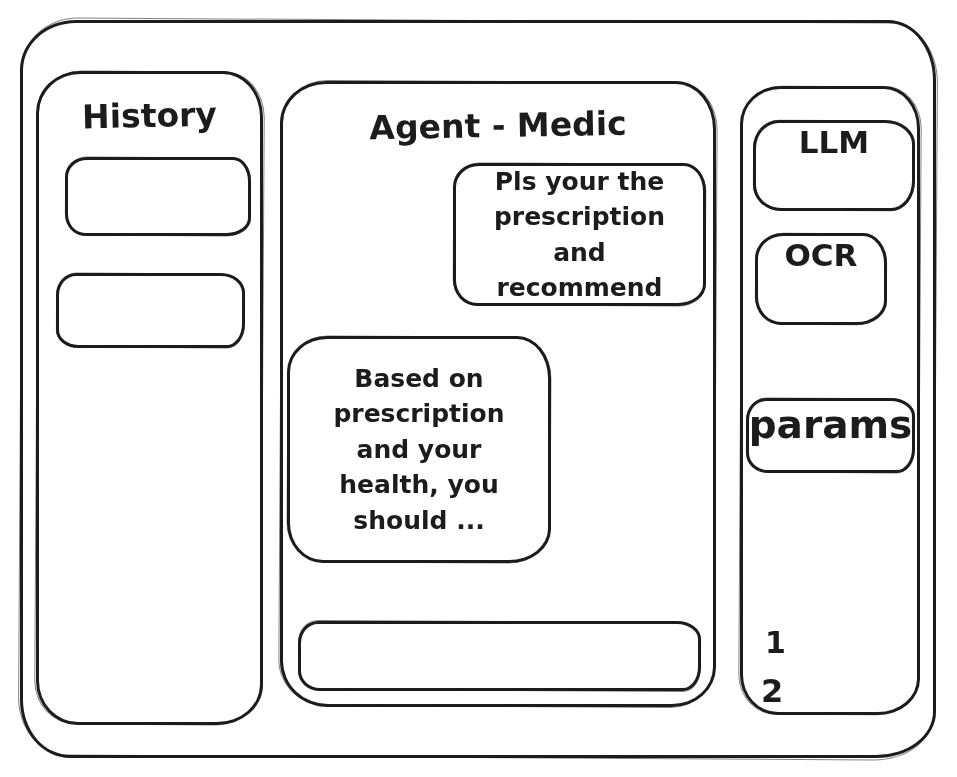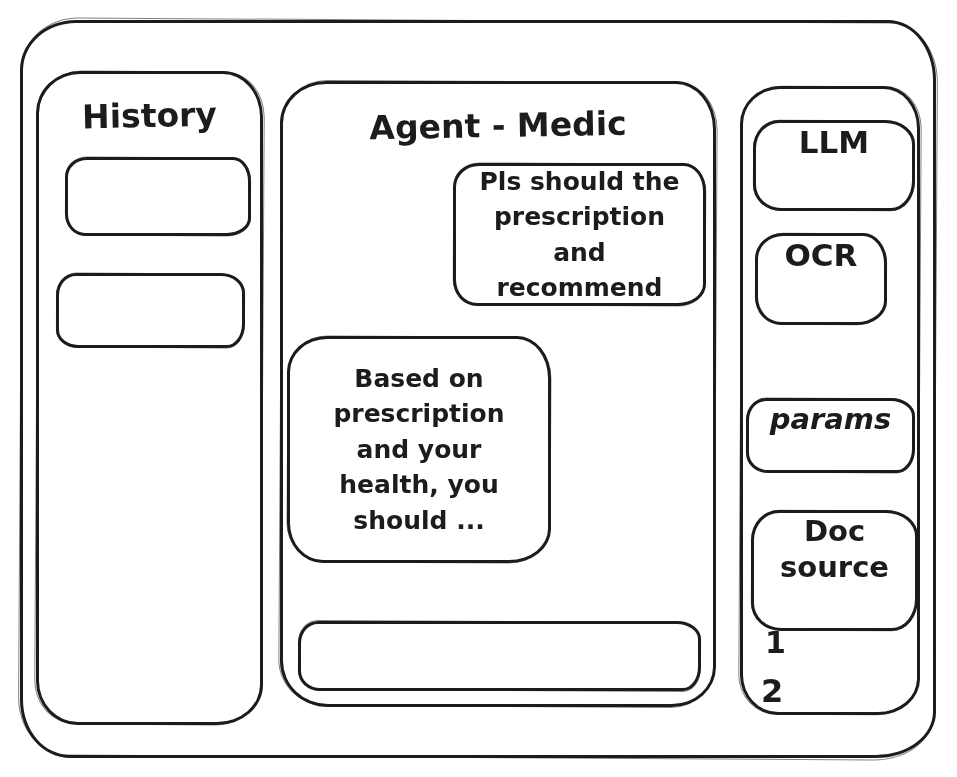--- a/index.html
+++ b/index.html
@@ -96,7 +96,7 @@
   <main class="sk chat">
     <h1>Agent - Medic</h1>
     <div class="sk bubble user">
-      <span>Pls should the prescription and recommend</span>
+      <span>Pls your the prescription and recommend</span>
     </div>
     <div class="sk bubble assistant">
       <span>Based on prescription and your health, you should ...</span>

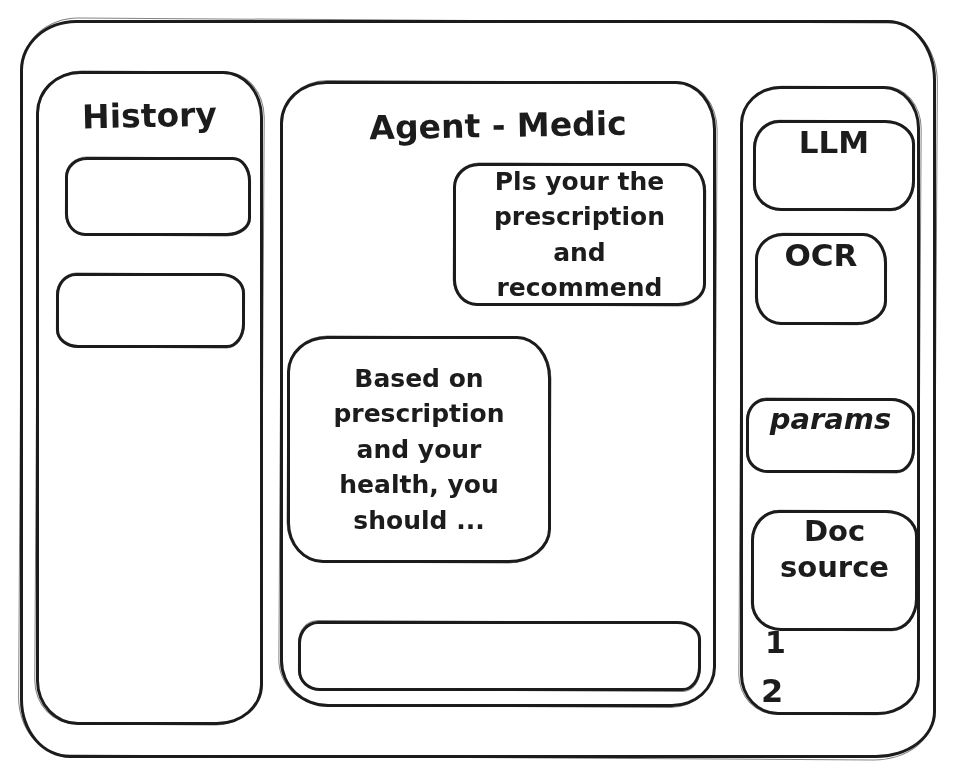--- a/index.html
+++ b/index.html
@@ -68,8 +68,8 @@
                 border-radius: 26px 30px 24px 28px / 28px 24px 30px 26px; }
   .btn-ocr    { left: 12px; top: 144px; width: 132px; height: 92px;  font-size: 31px;
                 border-radius: 28px 24px 30px 26px / 26px 30px 24px 28px; }
-  .btn-params { left: 3px;  top: 309px; width: 169px; height: 75px;  font-size: 29px;
-                border-radius: 20px 24px 18px 22px / 22px 18px 24px 20px; font-style: italic; }
+  .btn-params { left: 3px;  top: 309px; width: 169px; height: 75px;  font-size: 39px;
+                border-radius: 20px 24px 18px 22px / 22px 18px 24px 20px; }
   .btn-doc    { left: 8px;  top: 421px; width: 167px; height: 121px; font-size: 29px;
                 padding: 0 26px;
                 border-radius: 28px 32px 26px 30px / 30px 26px 32px 28px; }

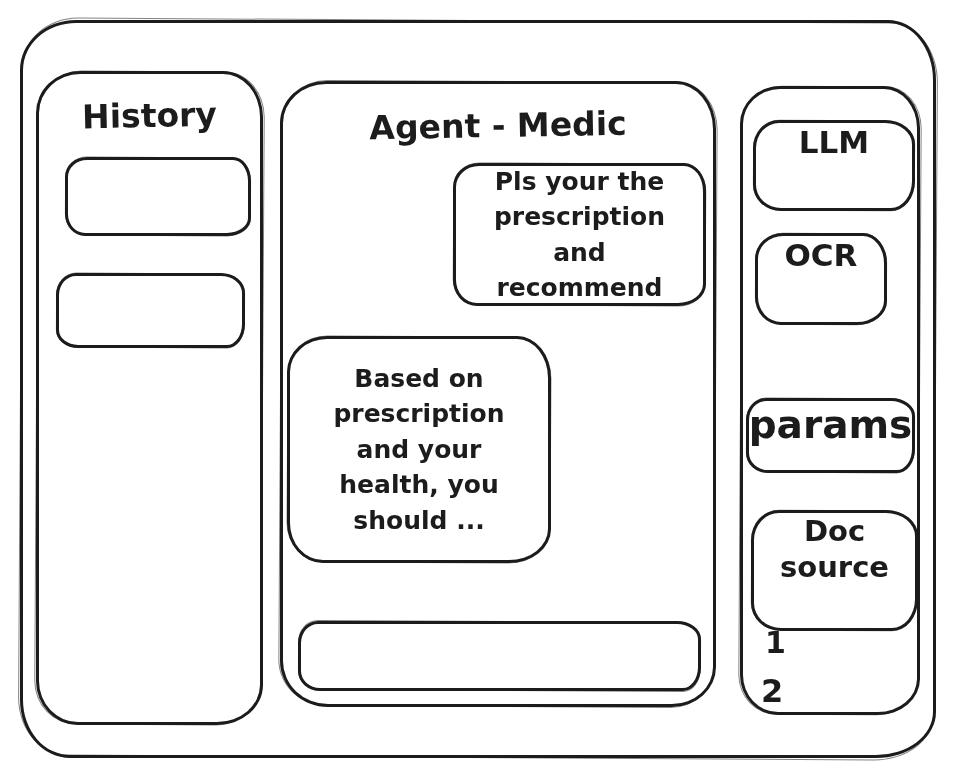--- a/index.html
+++ b/index.html
@@ -116,9 +116,6 @@
     <button class="sk btn-params">
       <span>params</span>
     </button>
-    <button class="sk btn-doc">
-      <span>Doc source</span>
-    </button>
     <button class="docnum one">1</button>
     <button class="docnum two">2</button>
   </aside>

